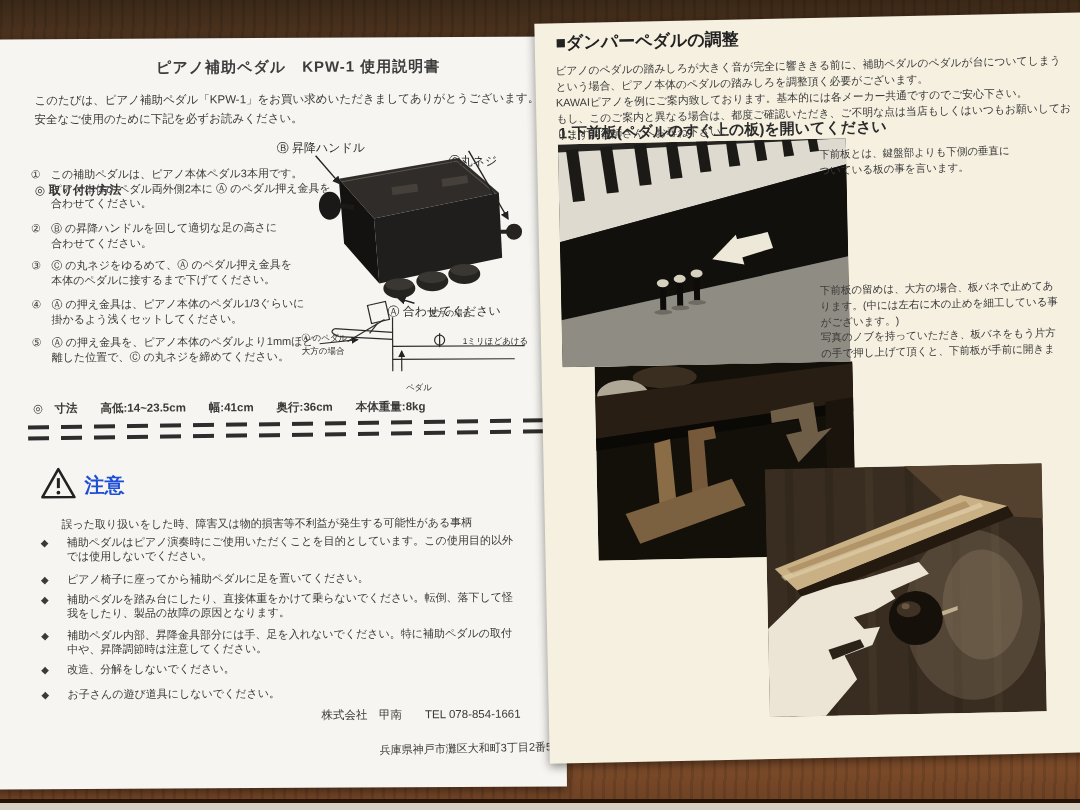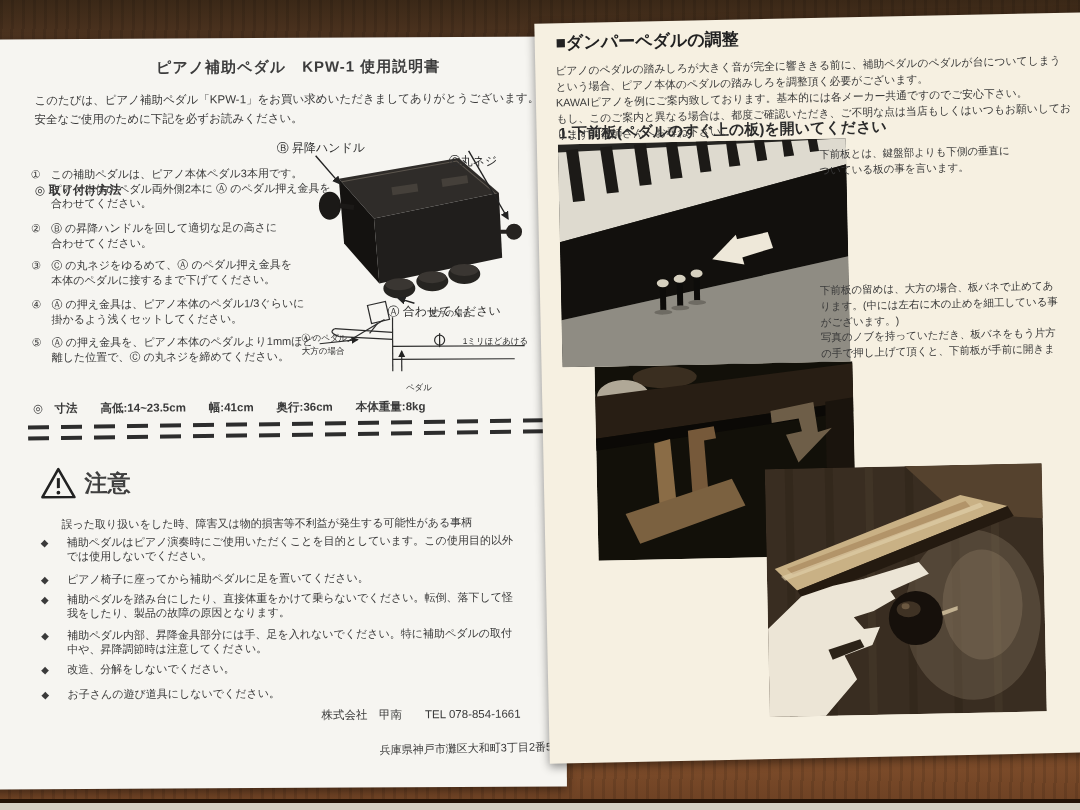--- a/index.html
+++ b/index.html
@@ -30,7 +30,7 @@
   .dashes{left:48px;top:384px;width:516px;transform:rotate(-.5deg);}
   .dash-row{height:4px;margin-bottom:7px;background:repeating-linear-gradient(90deg,#2d2d2d 0 21px,transparent 21px 33px);}
   .caution-head{left:60px;top:428px;display:flex;align-items:flex-end;gap:8px;}
-  .caution-head-text{font-size:23px;font-weight:700;color:#404040;}
+  .caution-head-text{font-size:20px;font-weight:700;color:#1d4ed8;}
   .caution-desc{left:81px;top:478px;font-size:11px;color:#3a3a3a;}
   .caution-item{left:60px;width:480px;display:flex;font-size:11px;line-height:1.3;color:#3a3a3a;}
   .caution-bullet{width:26px;flex:0 0 26px;font-size:10px;padding-top:1px;}

